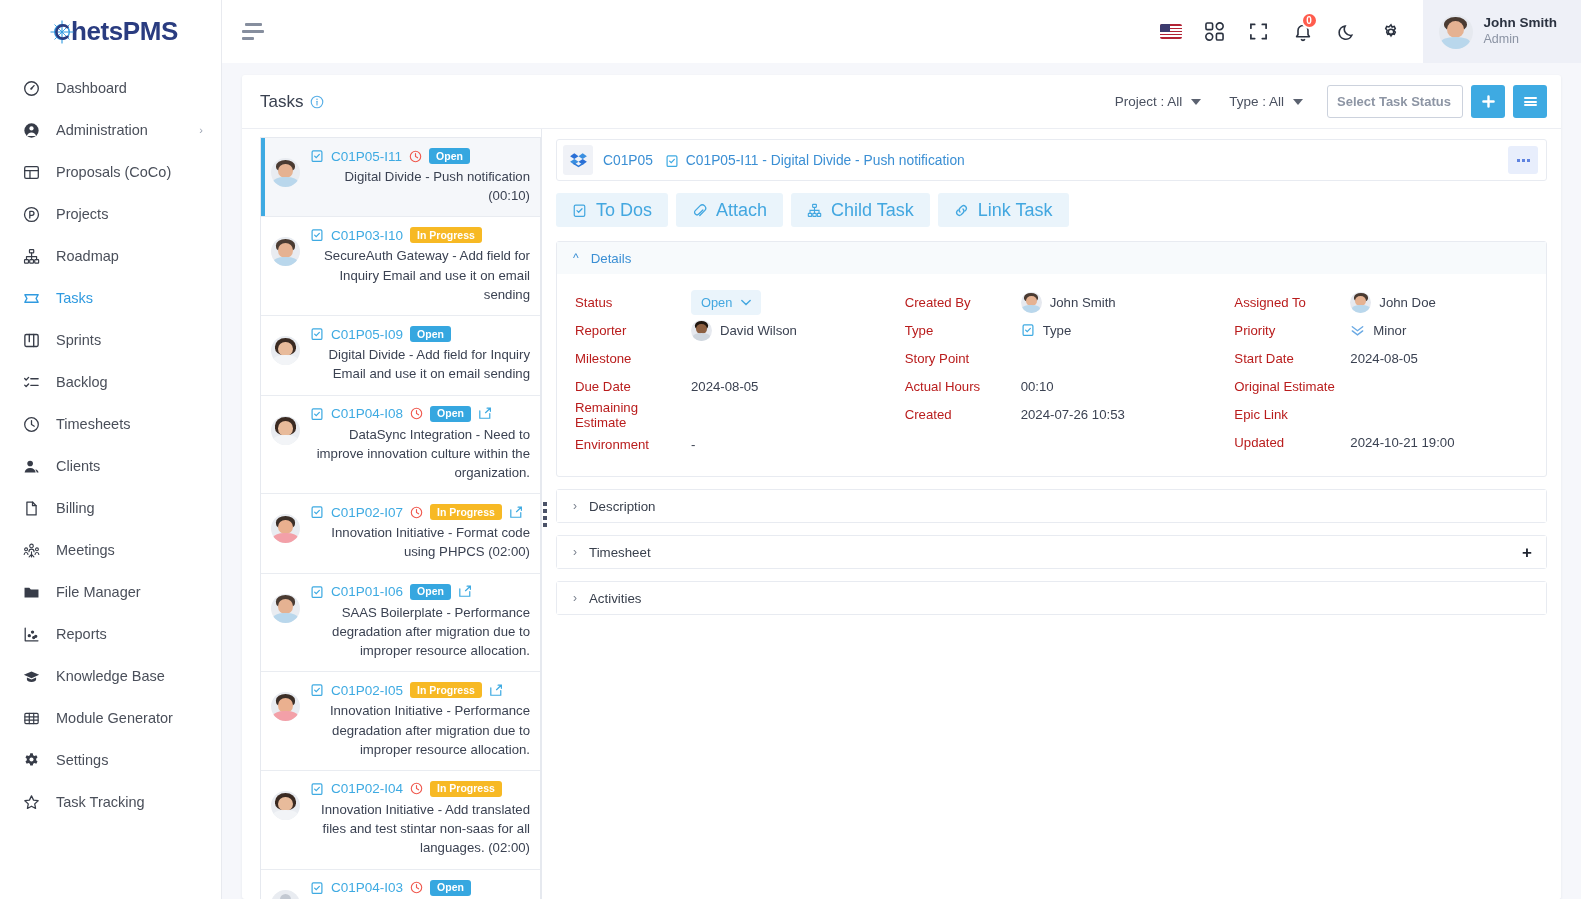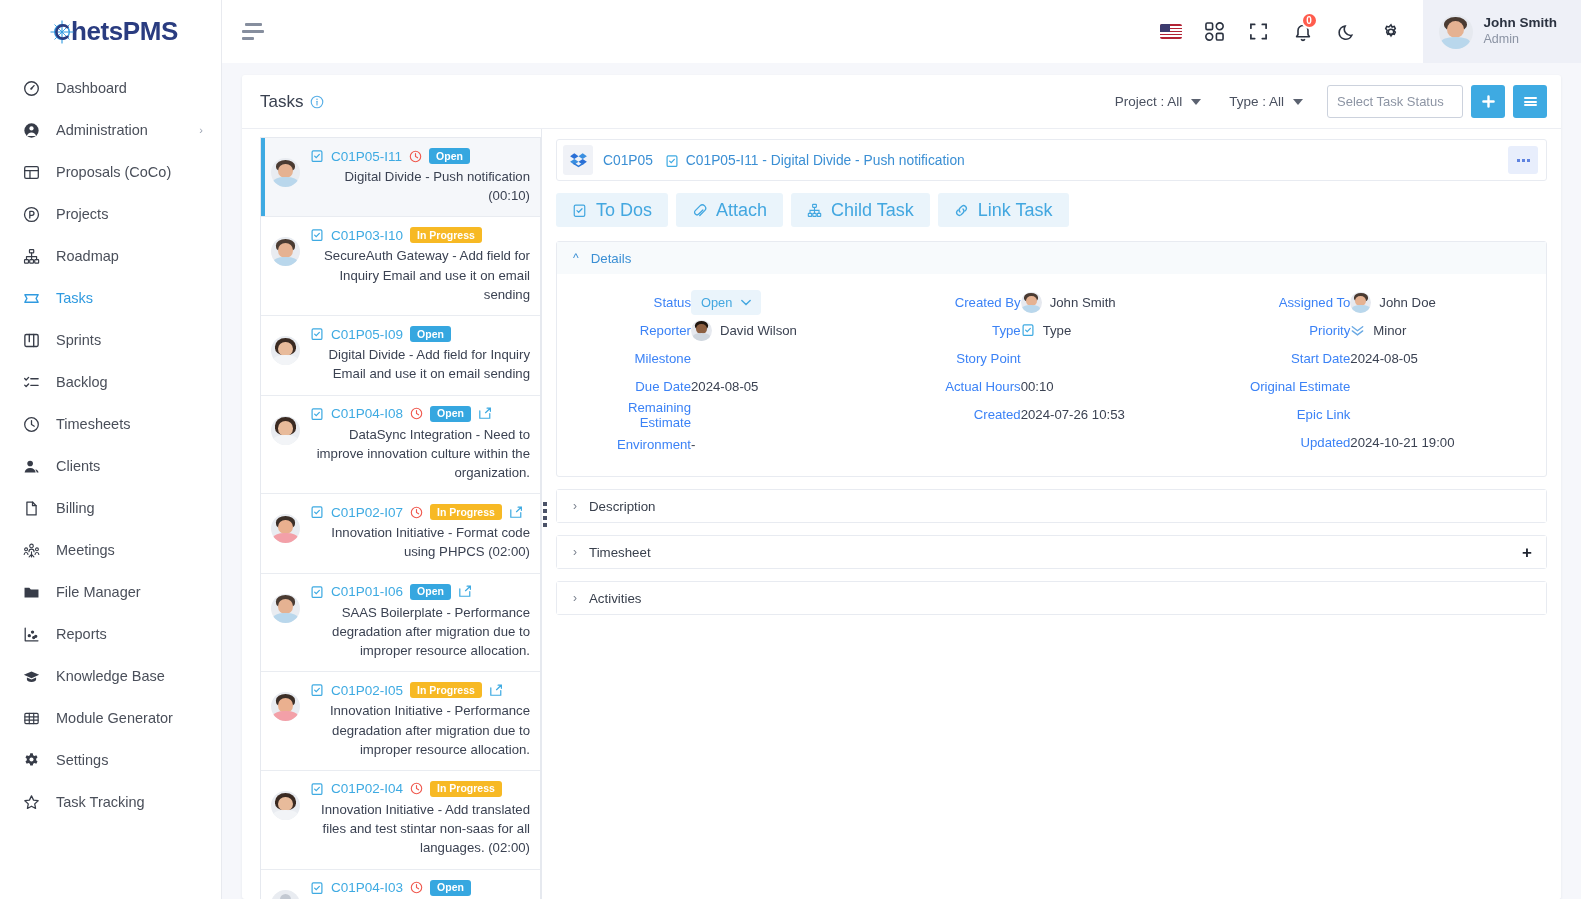--- a/index.html
+++ b/index.html
@@ -111,7 +111,7 @@
   .status-input {
     width: 136px; height: 33px; border: 1px solid #ccd2dd; border-radius: 3px;
     font-size: 13px; color: #5b6270; padding: 0 9px; margin-left: 10px;
-    font-family: "Liberation Sans", sans-serif; outline: none; background: #fff;
+    font-family: "Liberation Sans", sans-serif; outline: none; background: #fff; font-weight: bold;
   }
   .status-input::placeholder { color: #8d95a4; }
   .sq-btn {

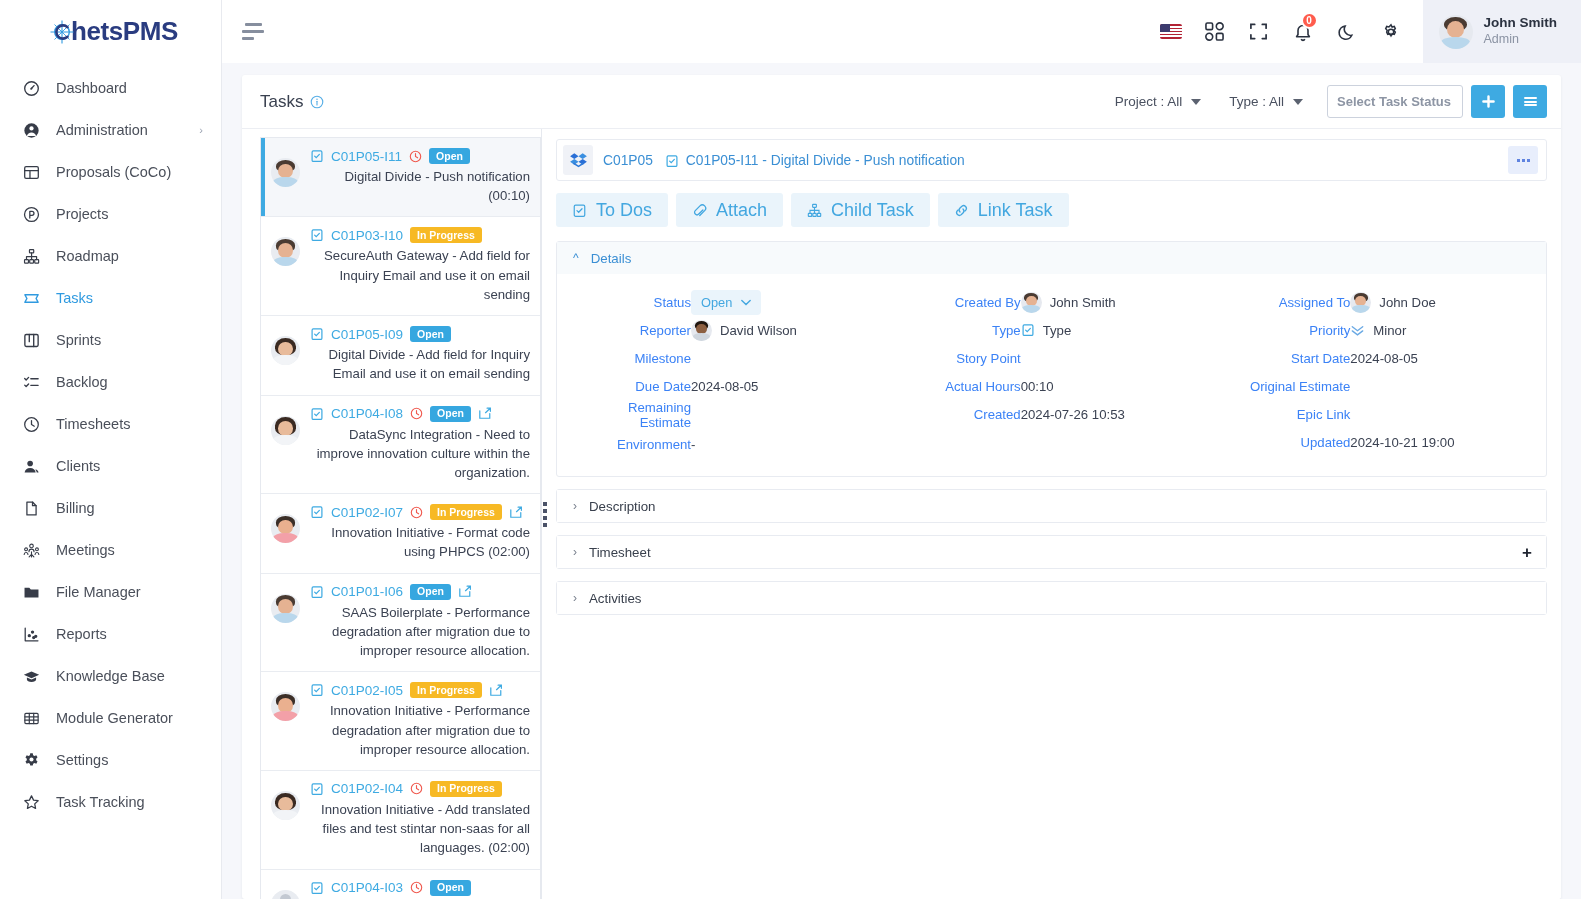--- a/index.html
+++ b/index.html
@@ -204,7 +204,7 @@
   .grid3 { display: flex; padding: 14px 0 18px 0; }
   .gcol { flex: 1; padding: 0 16px 0 18px; }
   .grow { display: flex; align-items: center; min-height: 28px; margin-bottom: 0; }
-  .glabel { width: 116px; min-width: 116px; color: #3b82f6; font-size: 13.2px; text-align: right; }
+  .glabel { width: 116px; min-width: 116px; color: #b91c1c; font-size: 13.2px; }
   .gval { color: #3b4252; font-size: 13.2px; display: flex; align-items: center; gap: 8px; }
   .gval .mini-av {
     width: 21px; height: 21px; border-radius: 50%; background: #e6e9ef; overflow: hidden;

